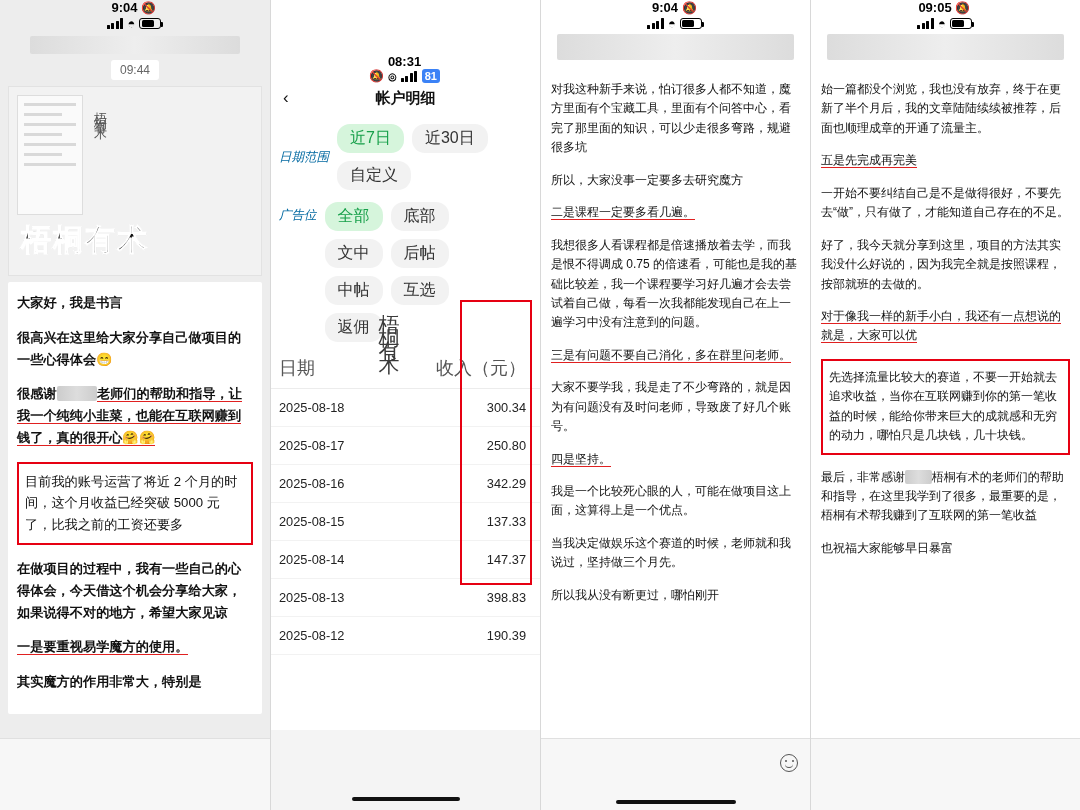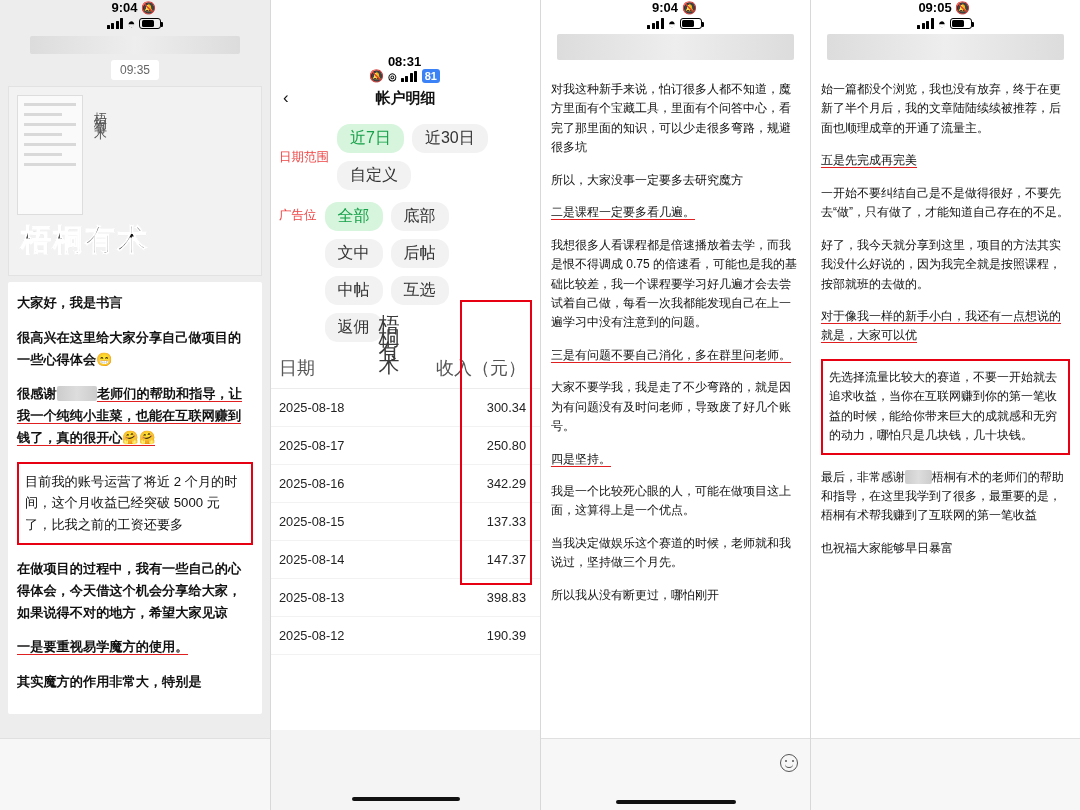--- a/index.html
+++ b/index.html
@@ -234,7 +234,7 @@
     <div class="hdr-blur small"></div>
 
     <div class="chat-time">
-      <span>09:35</span>
+      <span>09:44</span>
     </div>
 
     <div class="chat-img">

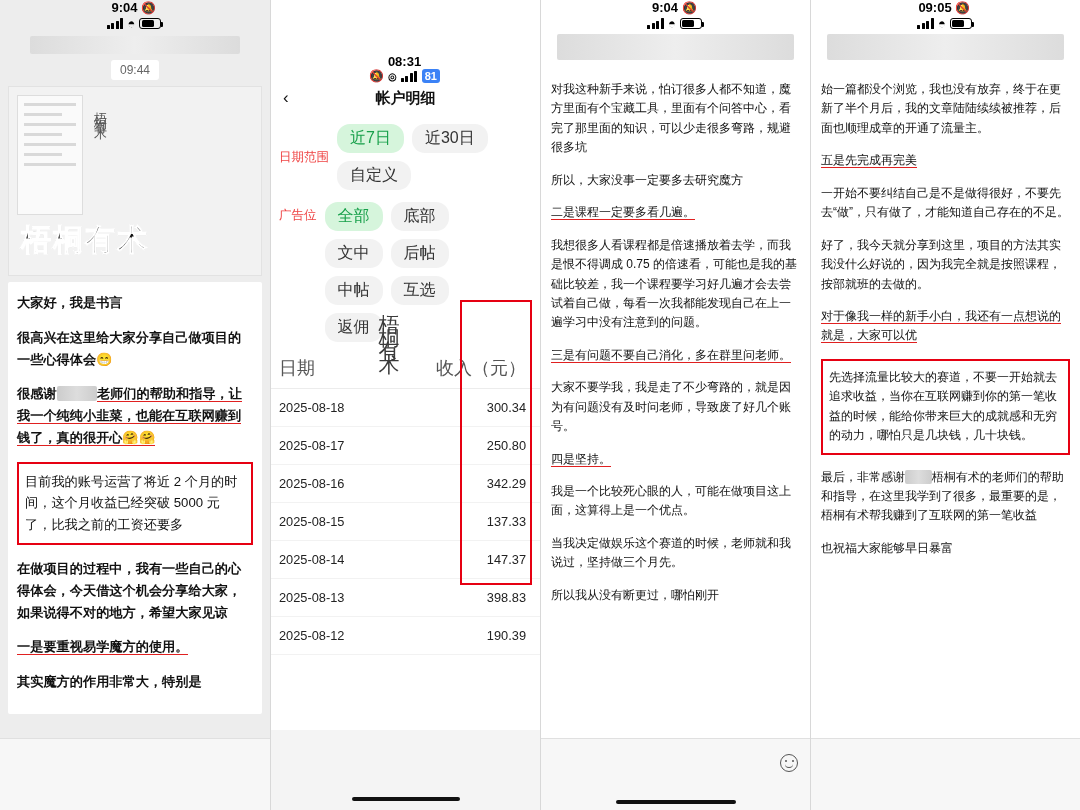--- a/index.html
+++ b/index.html
@@ -134,7 +134,7 @@
   .filter-row {
     display: flex; align-items: center; padding: 6px 8px; gap: 8px;
   }
-  .flabel { font-size: 12.5px; color: #ef4444; white-space: nowrap; }
+  .flabel { font-size: 12.5px; color: #0369a1; white-space: nowrap; font-style: italic; }
   .chip {
     font-size: 16px; padding: 4px 13px; border-radius: 13px;
     background: #f2f2f2; color: #333;

